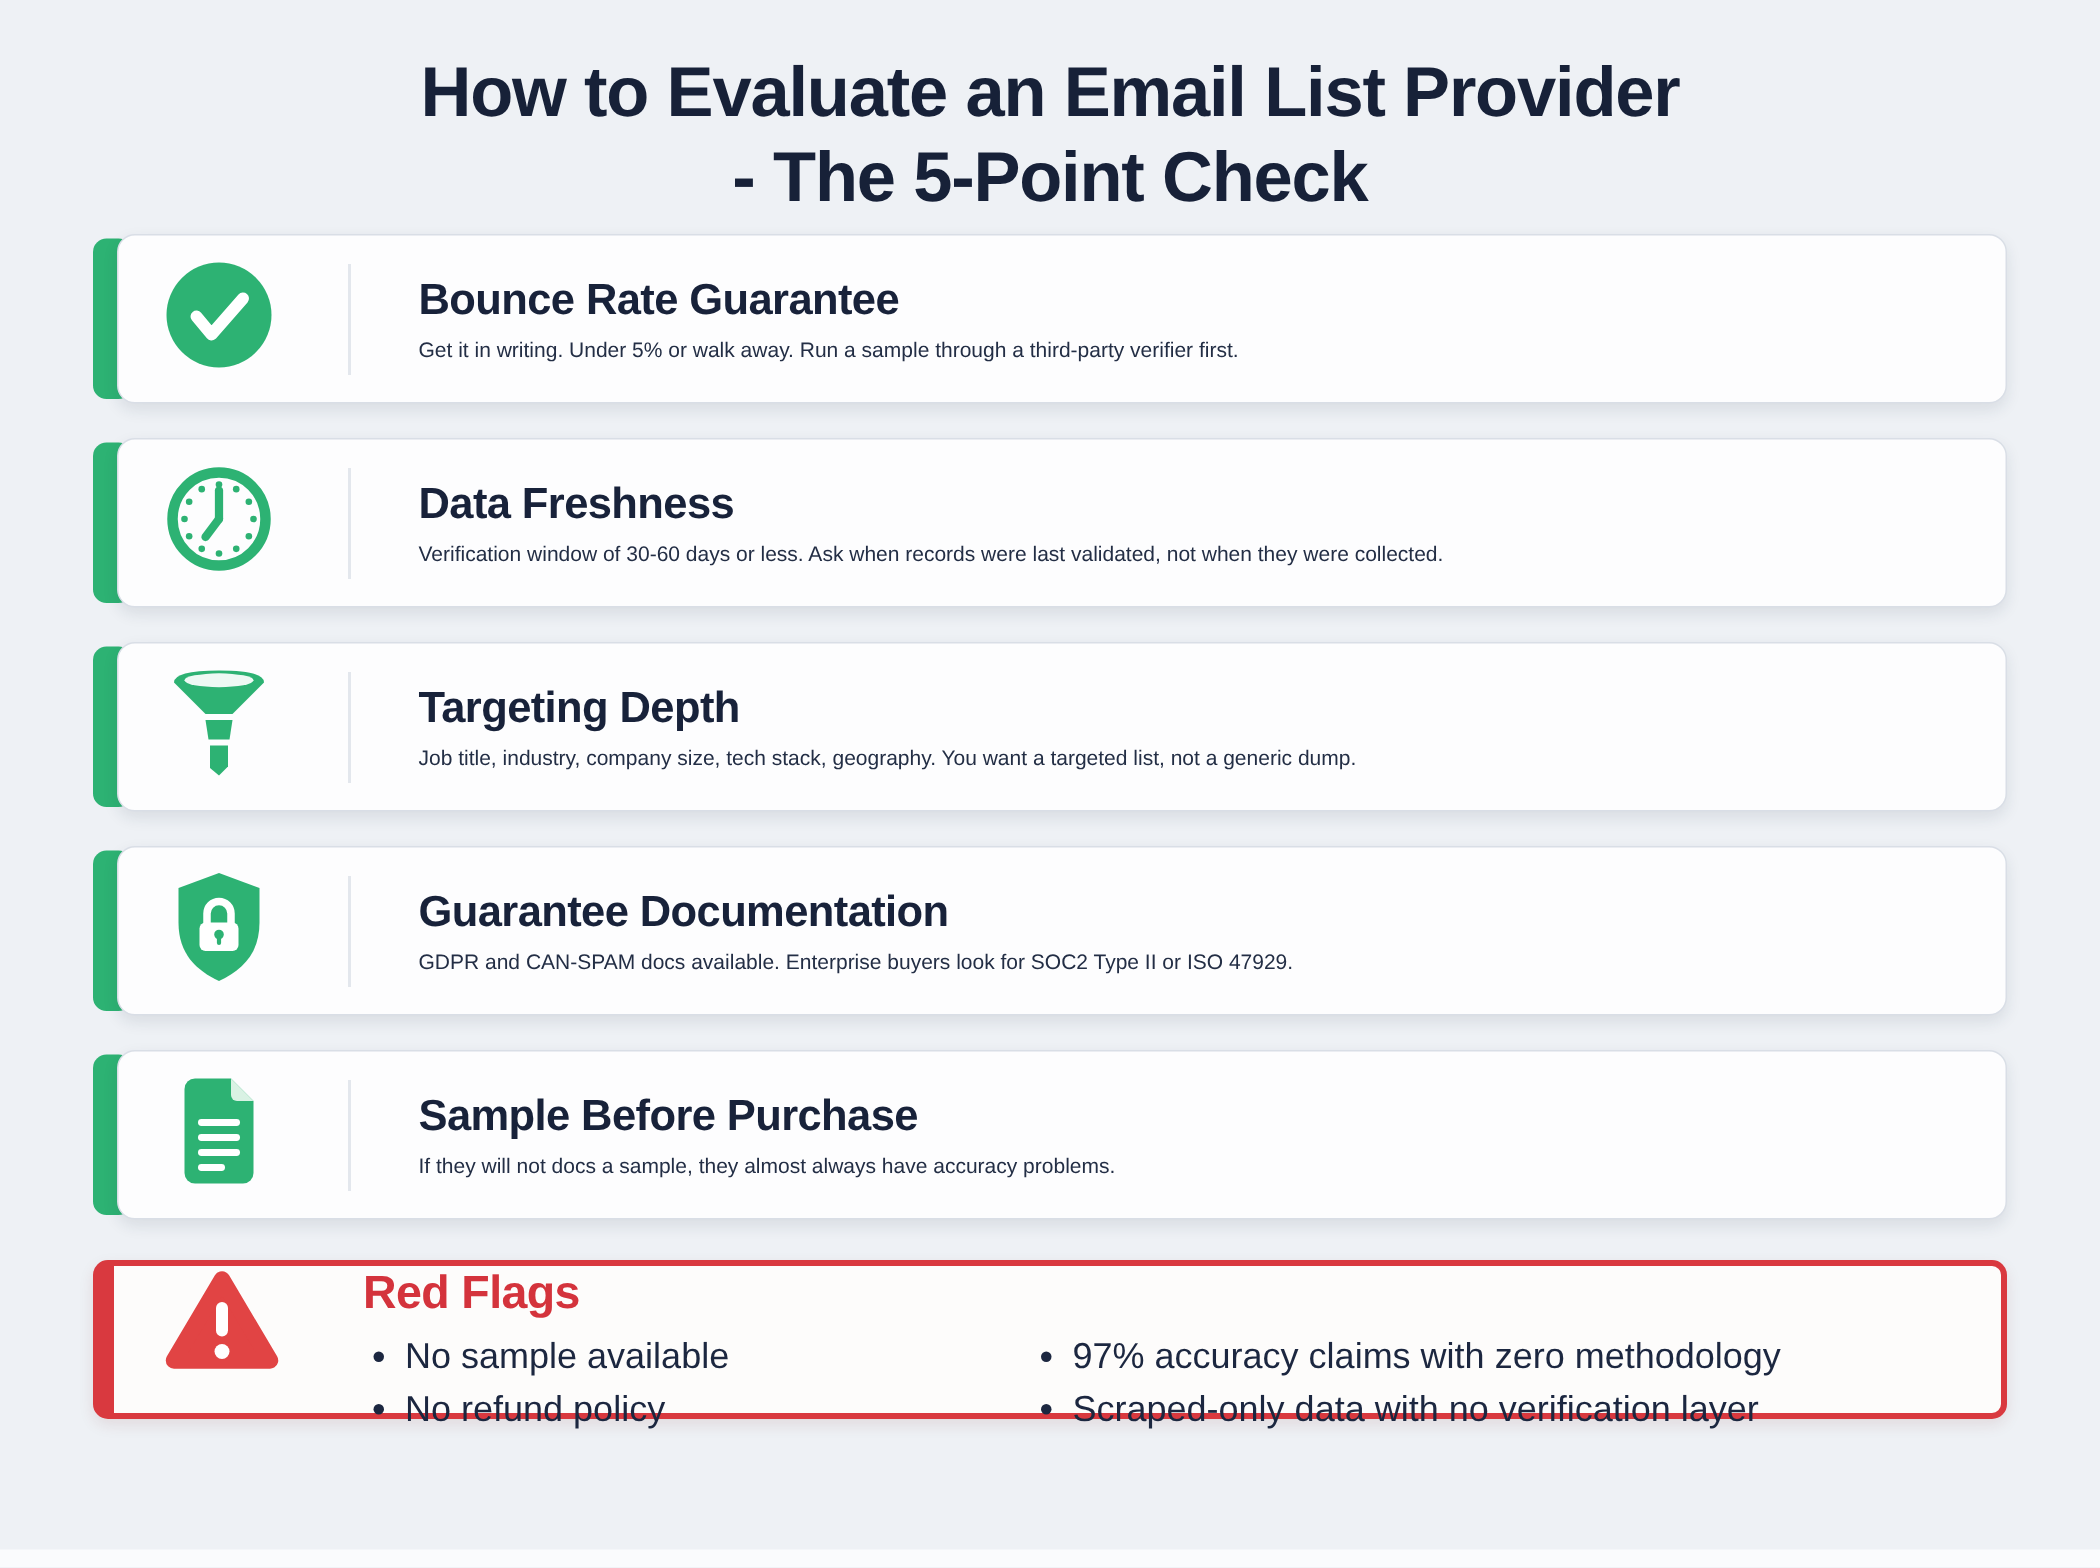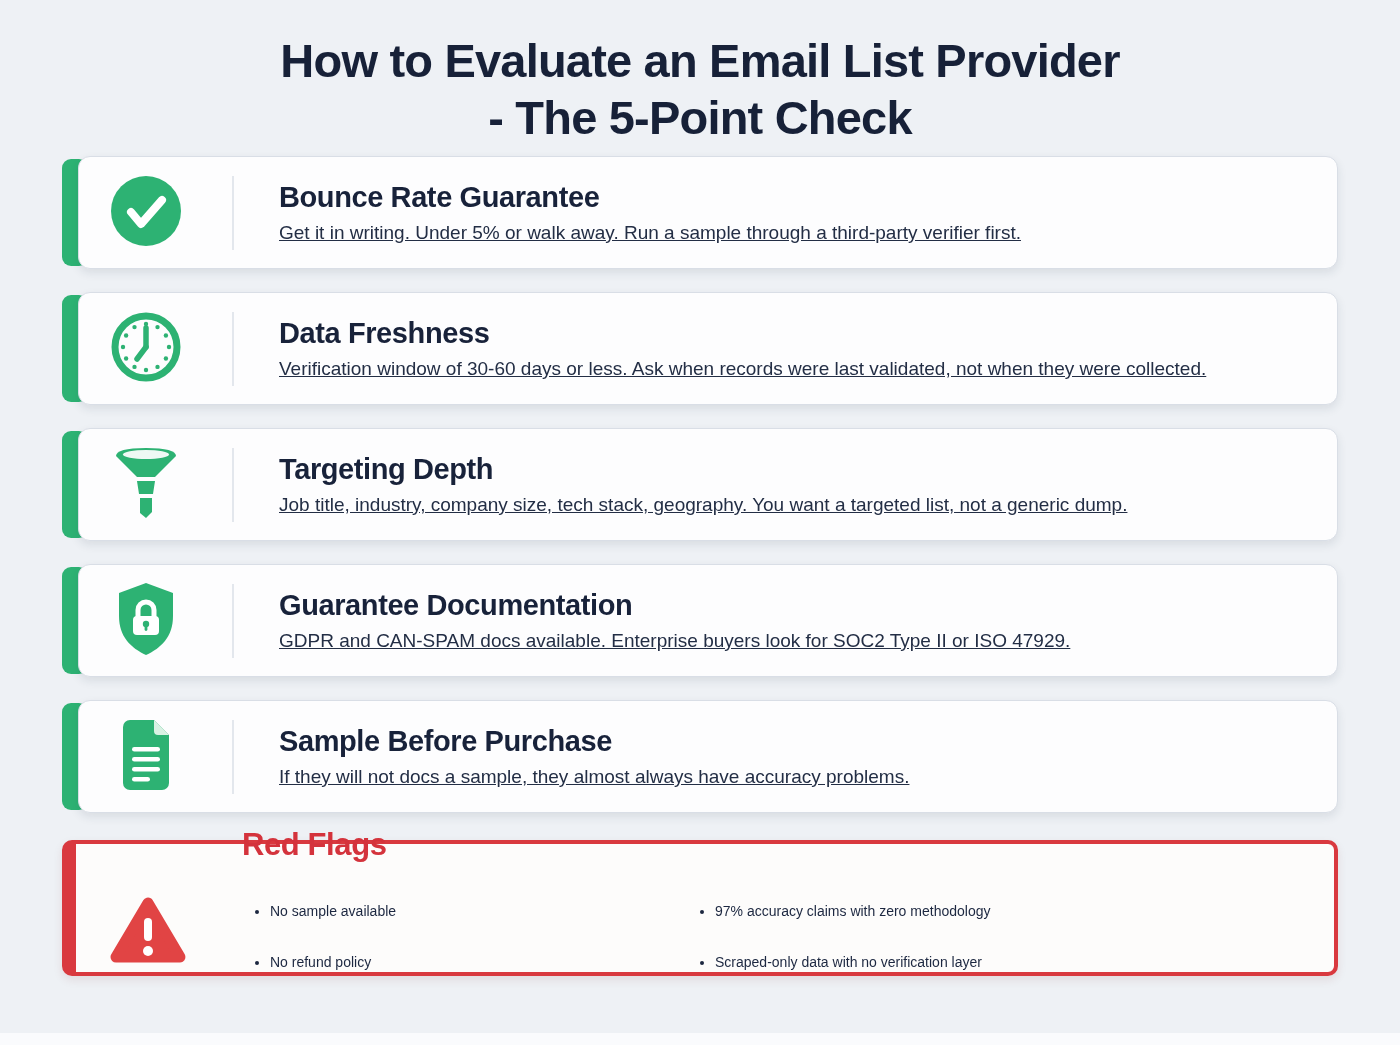--- a/index.html
+++ b/index.html
@@ -66,9 +66,8 @@
     margin-bottom:8px;
   }
   .card-desc {
-    font-size:19px;
+    font-size:14px;
     color:#232e45;
-    text-decoration:underline;
   }
   .red-card {
     width:1276px;

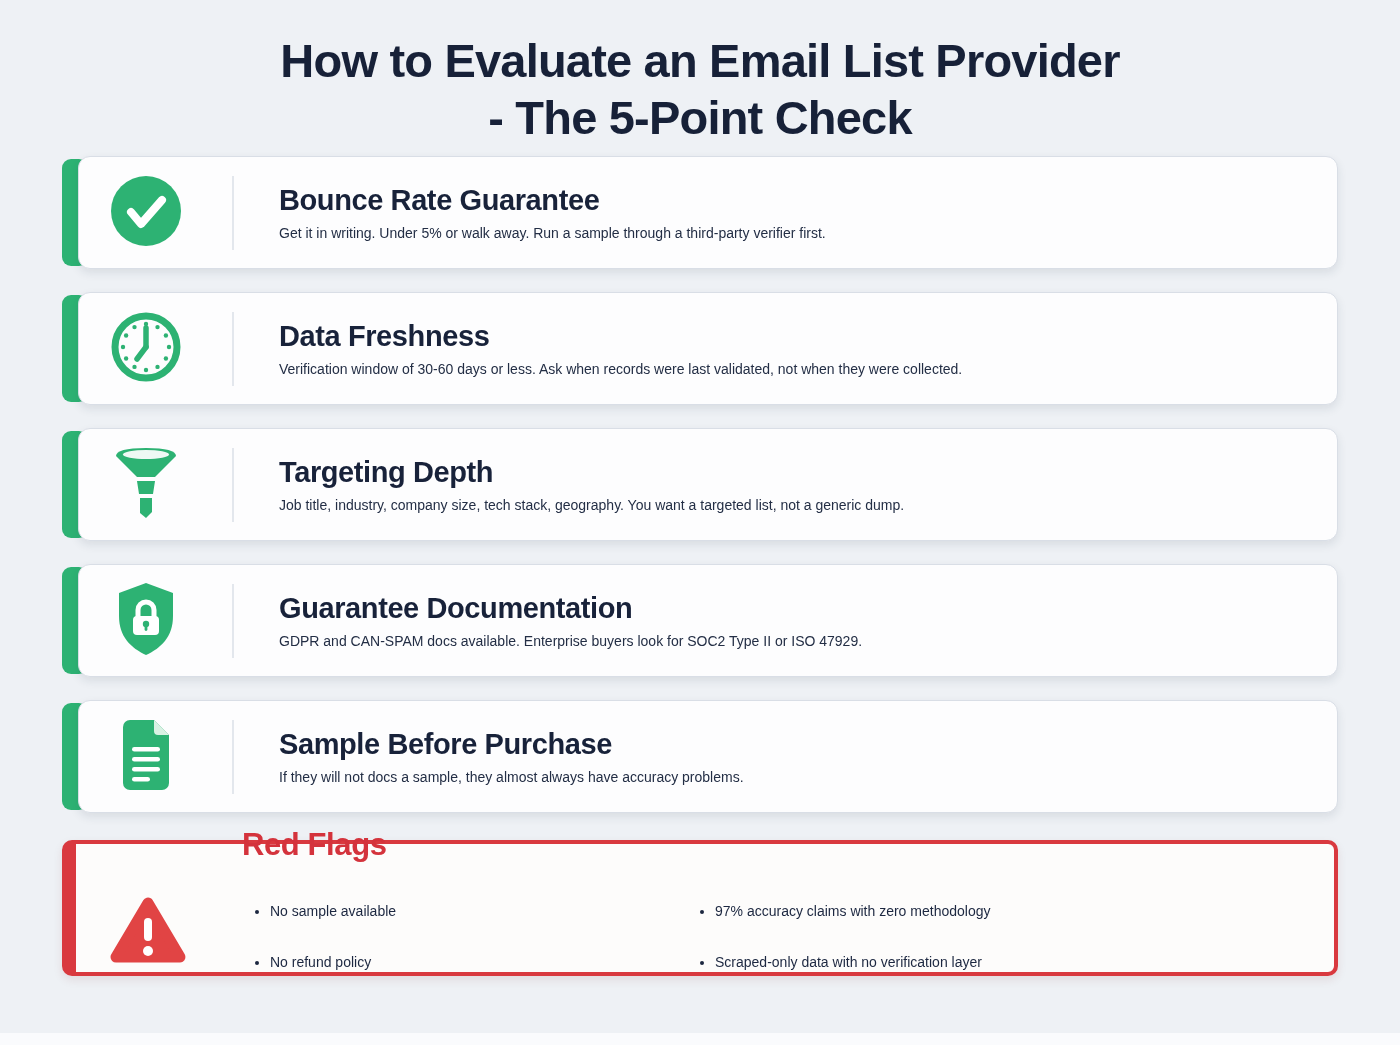--- a/index.html
+++ b/index.html
@@ -72,14 +72,14 @@
   .red-card {
     width:1276px;
     margin:27px auto 0;
-    height:136px;
+    height:106px;
     background:#fdfcfb;
     border:4px solid #d9393f;
     border-left:14px solid #d9393f;
     border-radius:10px;
     box-shadow:0 4px 10px rgba(120,30,30,0.10);
     display:flex;
-    align-items:flex-end;
+    align-items:flex-start;
   }
   .red-icon-zone {
     flex:0 0 144px;

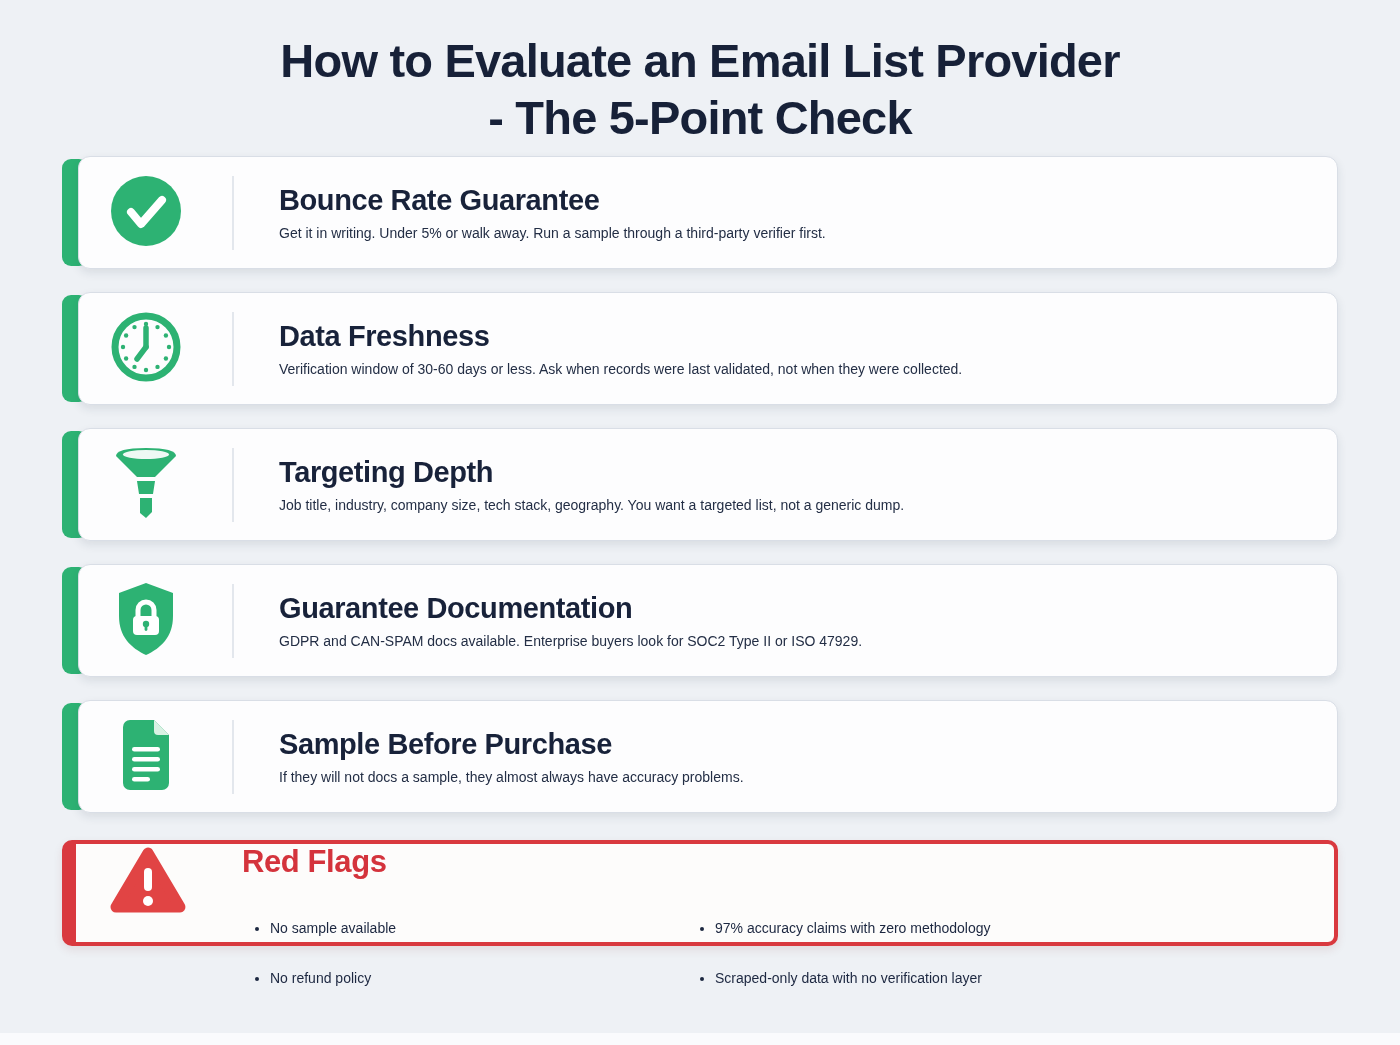--- a/index.html
+++ b/index.html
@@ -99,10 +99,9 @@
   .red-col-left { width:445px; }
   .red-col ul { list-style:disc; padding-left:28px; }
   .red-col li {
-    font-size:14px;
+    font-size:24px;
     color:#1c2740;
     line-height:1.45;
-    margin-top:30px;
   }
   .footer-strip {
     position:absolute;

